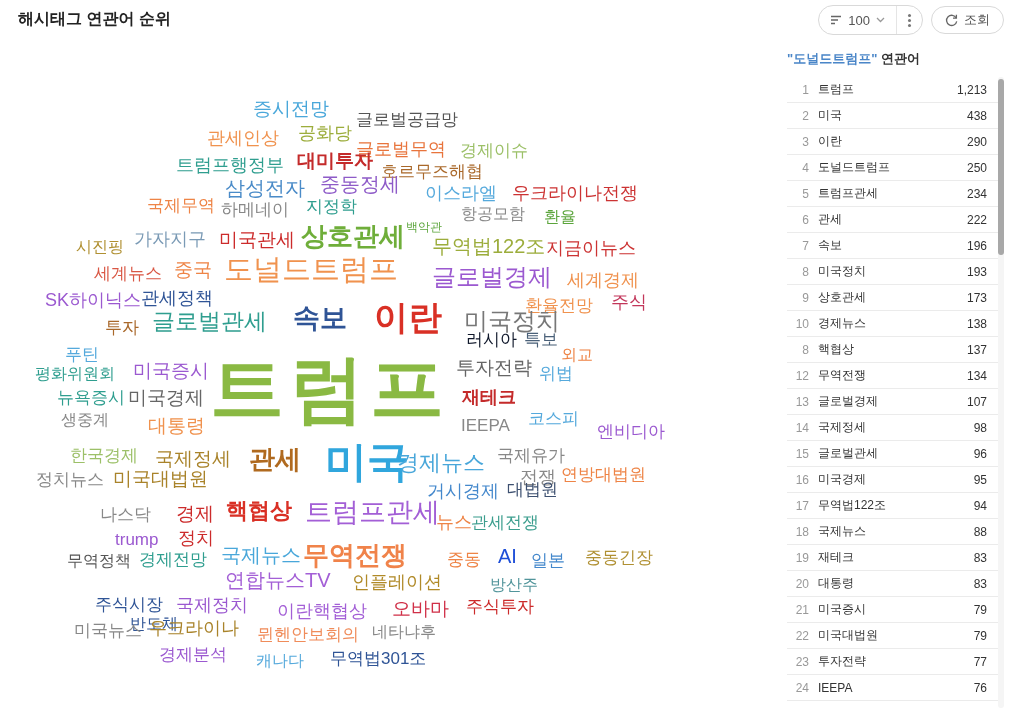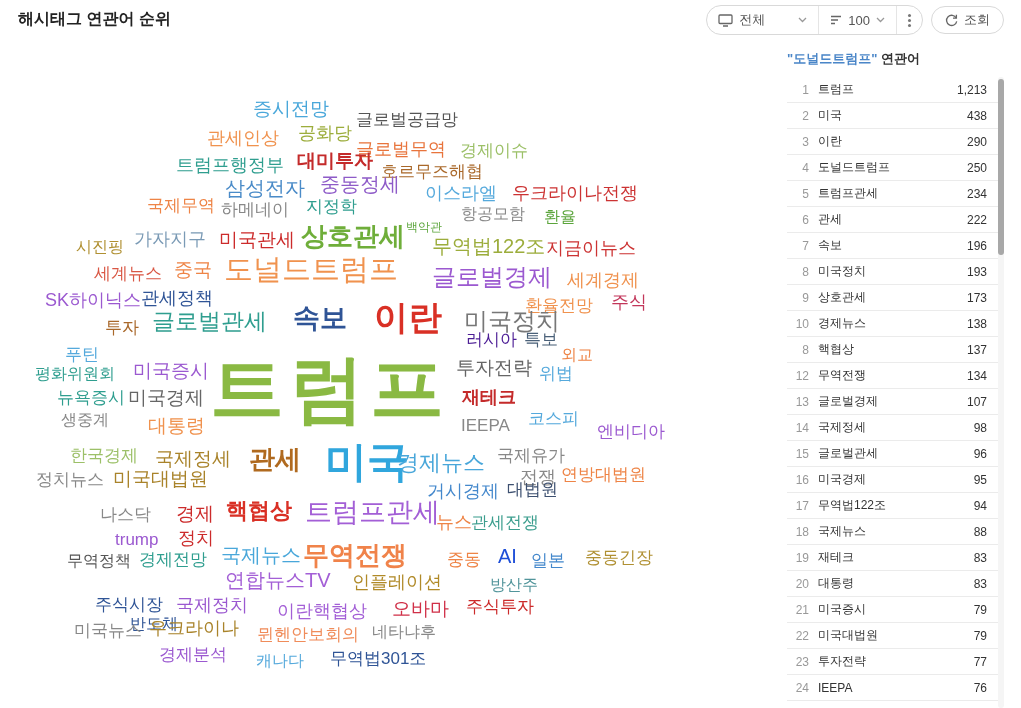--- a/index.html
+++ b/index.html
@@ -42,16 +42,6 @@
 
 <div class="toolbar">
   <div class="control-group">
-    <button class="seg seg-scope">
-      <svg width="15" height="13" viewBox="0 0 15 13">
-          <rect x="1" y="1" width="13" height="8.5" rx="1" fill="none" stroke="#666" stroke-width="1.3"></rect>
-          <path d="M5 12h5" stroke="#666" stroke-width="1.3"></path>
-        </svg>
-      <span>전체</span>
-      <svg class="chev" width="9" height="6" viewBox="0 0 9 6">
-          <path d="M1 1l3.5 3.5L8 1" fill="none" stroke="#999" stroke-width="1.3"></path>
-        </svg>
-    </button>
     <button class="seg">
       <svg width="12" height="10" viewBox="0 0 12 10">
           <path d="M1 1.5h10M1 5h7M1 8.5h4" stroke="#666" stroke-width="1.3"></path>

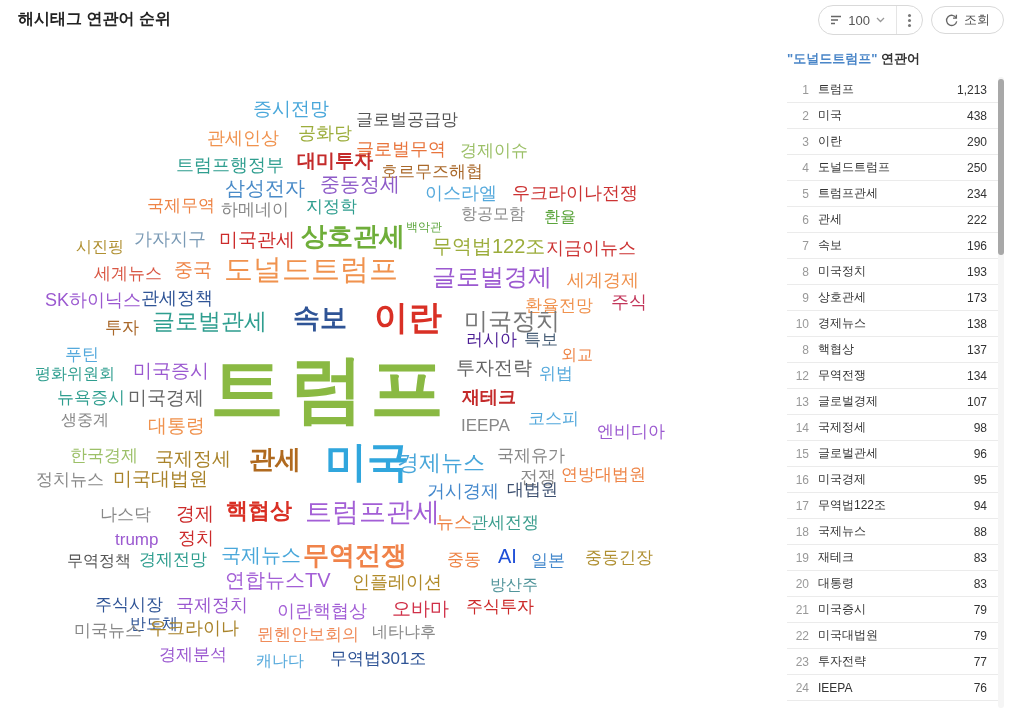--- a/index.html
+++ b/index.html
@@ -108,7 +108,7 @@
     <span class="wc-word" style="left: 293px; top: 305px; font-size: 27px; color: rgb(47, 84, 150); font-weight: 700;">속보</span>
     <span class="wc-word" style="left: 374px; top: 300px; font-size: 34px; color: rgb(217, 48, 37); font-weight: 700;">이란</span>
     <span class="wc-word" style="left: 464px; top: 309px; font-size: 24px; color: rgb(119, 119, 119);">미국정치</span>
-    <span class="wc-word" style="left: 466px; top: 331px; font-size: 17px; color: #4c1d95; font-family: Liberation Serif, serif;">러시아</span>
+    <span class="wc-word" style="left: 466px; top: 331px; font-size: 17px; color: #0f172a; font-family: Liberation Serif, serif;">러시아</span>
     <span class="wc-word" style="left: 524px; top: 331px; font-size: 17px; color: rgb(74, 96, 120);">특보</span>
     <span class="wc-word" style="left: 65px; top: 346px; font-size: 17px; color: rgb(85, 169, 220);">푸틴</span>
     <span class="wc-word" style="left: 561px; top: 347px; font-size: 16px; color: rgb(238, 132, 70);">외교</span>

